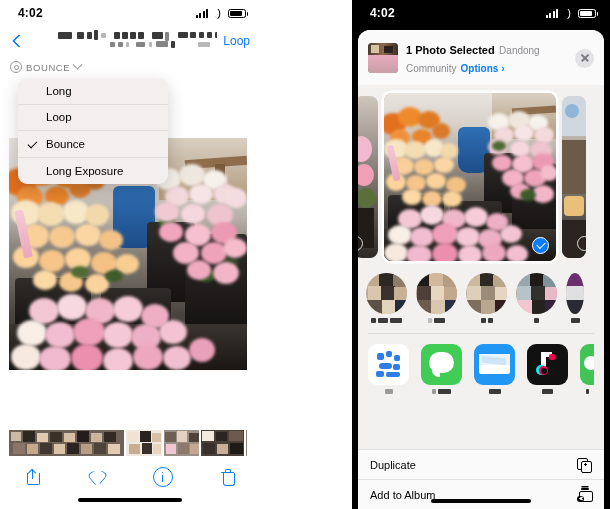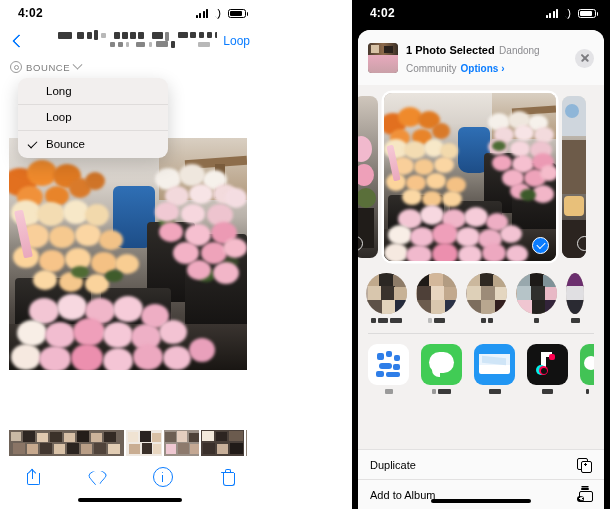--- a/index.html
+++ b/index.html
@@ -356,6 +356,9 @@
         <span class="menu-check"></span>
         <span>Bounce</span>
       </div>
+      <div class="menu-item">
+        <span>Long Exposure</span>
+      </div>
     </div>
 
     <div class="thumbstrip">

